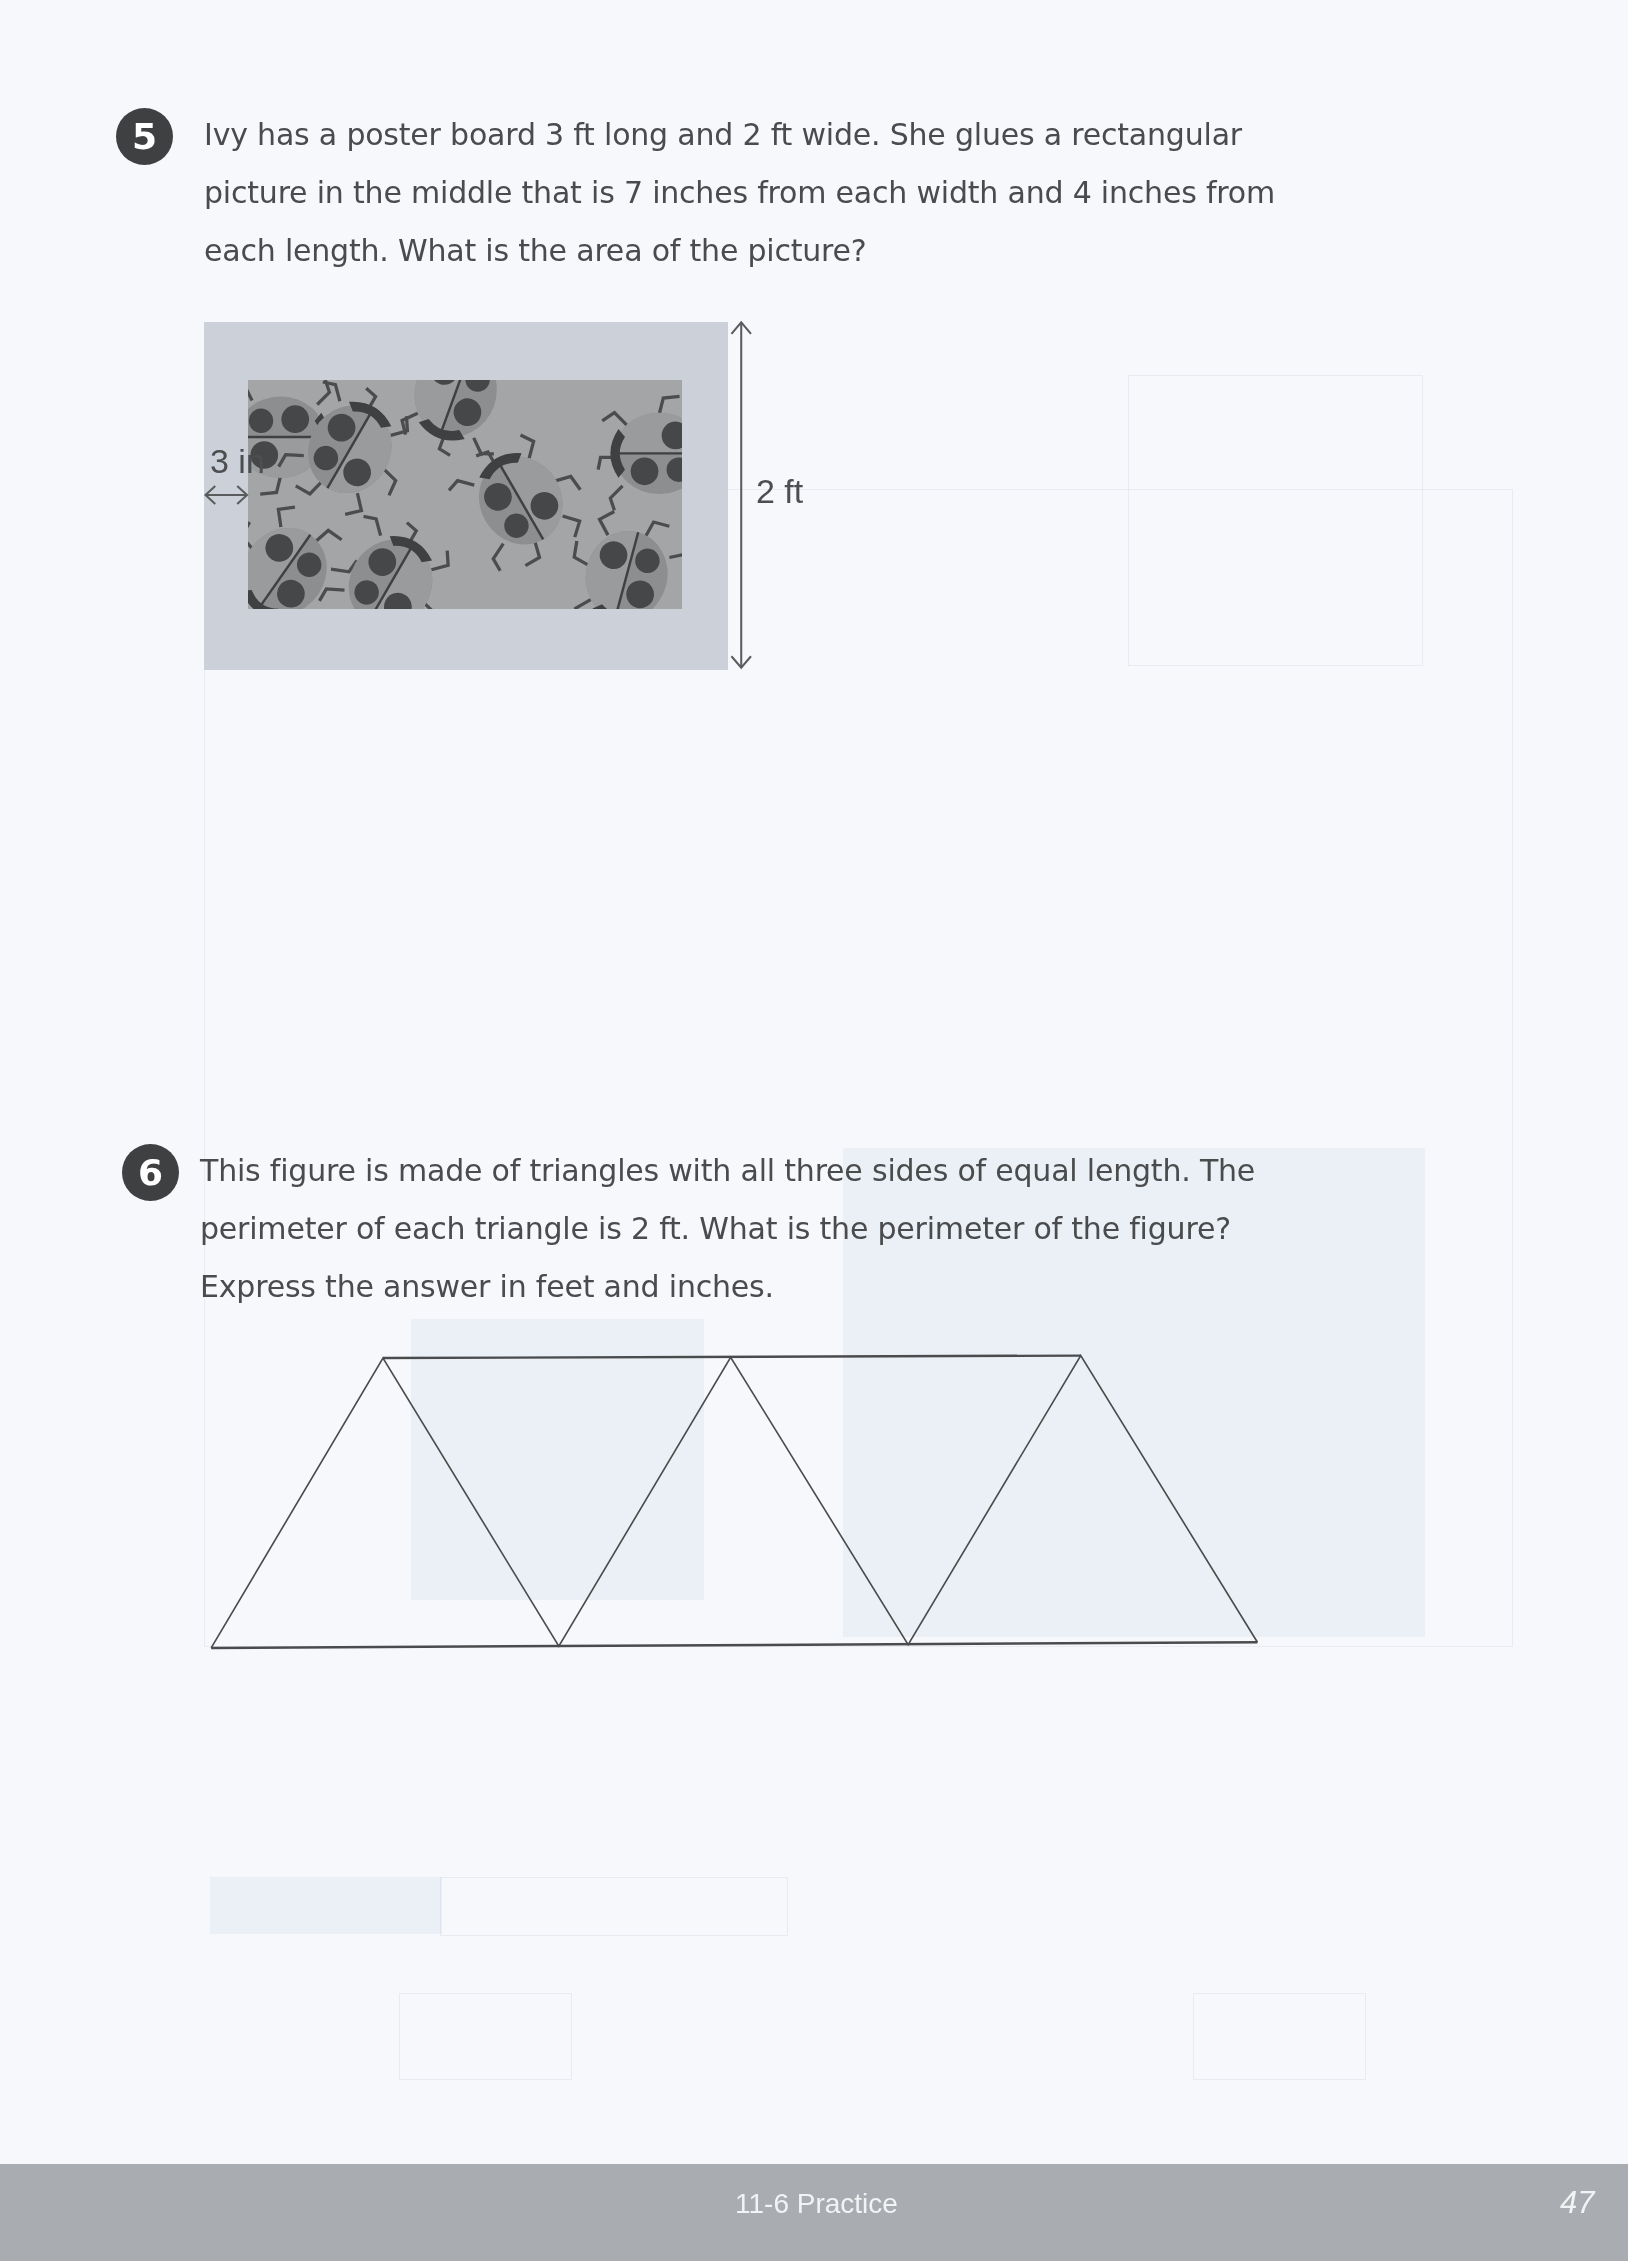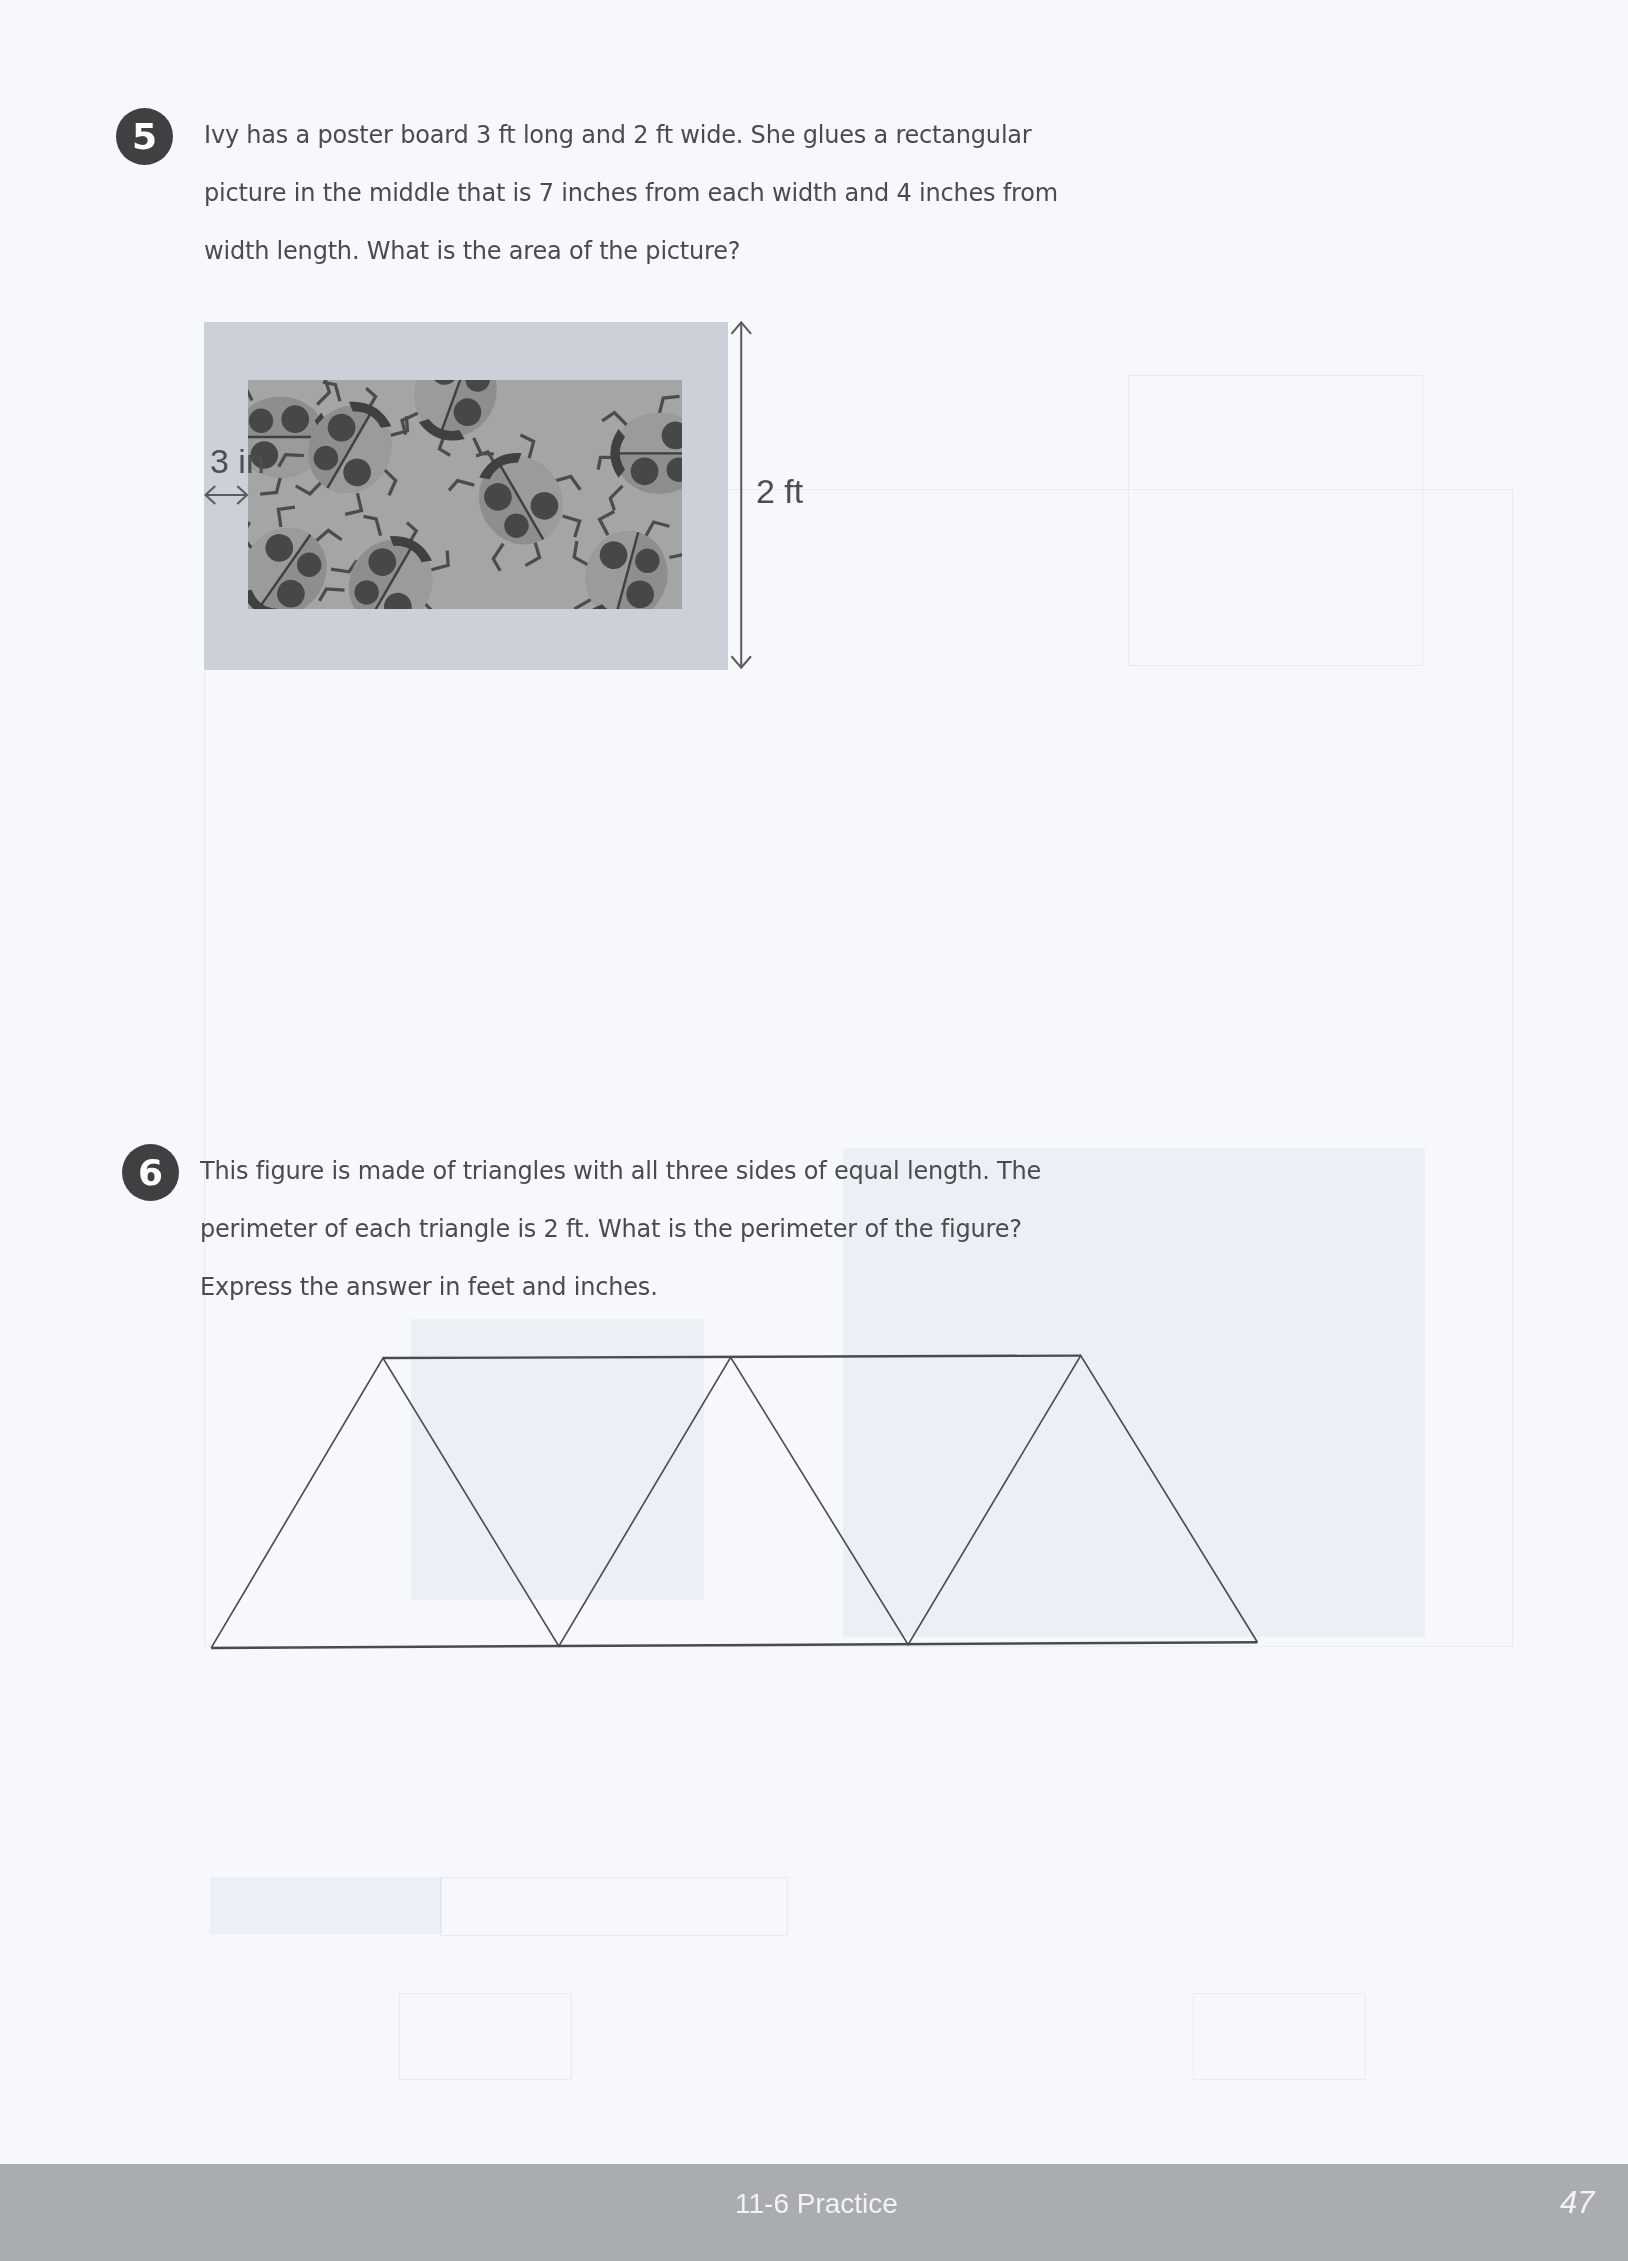--- a/index.html
+++ b/index.html
@@ -17,7 +17,7 @@
     font-family: "DejaVu Sans", sans-serif; font-weight: bold; font-size: 36px;
     display: flex; align-items: center; justify-content: center;
   }
-  .qtext { position: absolute; font-size: 24px; line-height: 58px; letter-spacing: -0.2px; }
+  .qtext { position: absolute; font-size: 30px; line-height: 58px; letter-spacing: -0.2px; }
   .qtext div { white-space: nowrap; }
   .label { position: absolute; font-family: "Liberation Sans", sans-serif; font-size: 34px; color: #4d4e50; }
   #poster { position: absolute; left: 204px; top: 322px; width: 524px; height: 348px; background: #ccd0d9; }

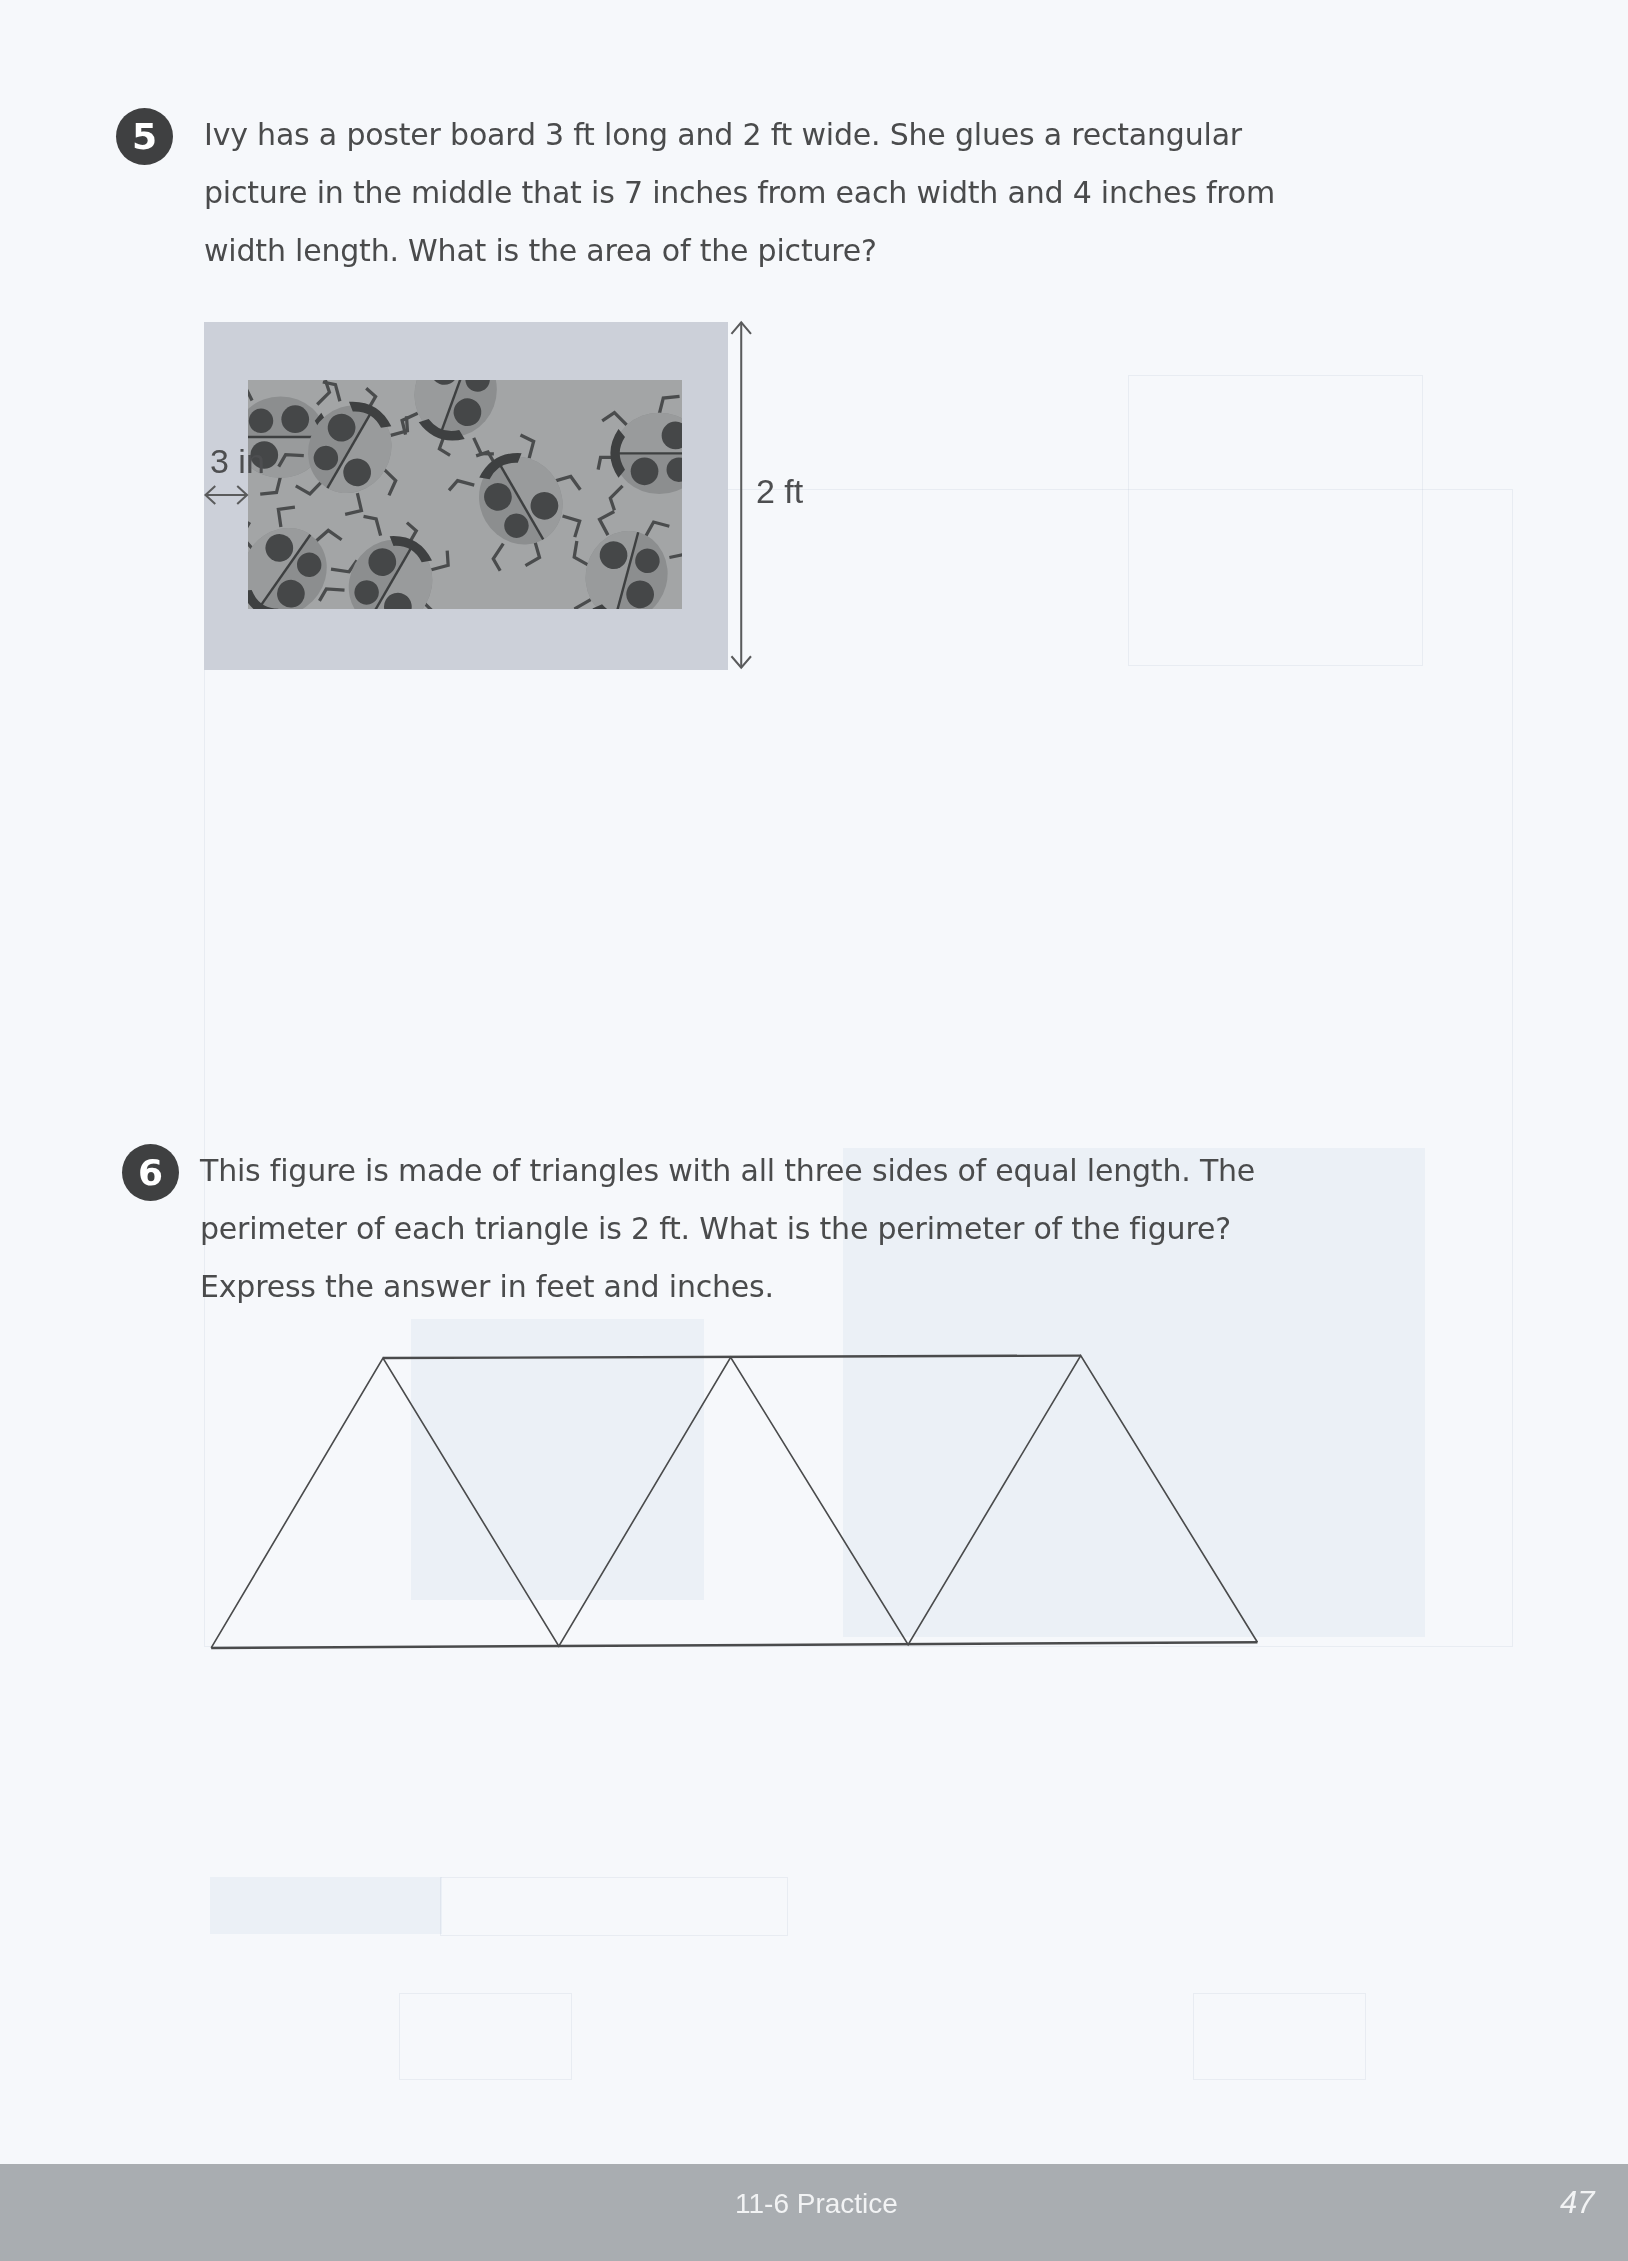--- a/index.html
+++ b/index.html
@@ -49,7 +49,7 @@
 <div class="qtext" style="left:204px;top:106px;">
   <div>Ivy has a poster board 3 ft long and 2 ft wide. She glues a rectangular</div>
   <div>picture in the middle that is 7 inches from each width and 4 inches from</div>
-  <div>width length. What is the area of the picture?</div>
+  <div>each length. What is the area of the picture?</div>
 </div>
 
 <div id="poster"></div>

